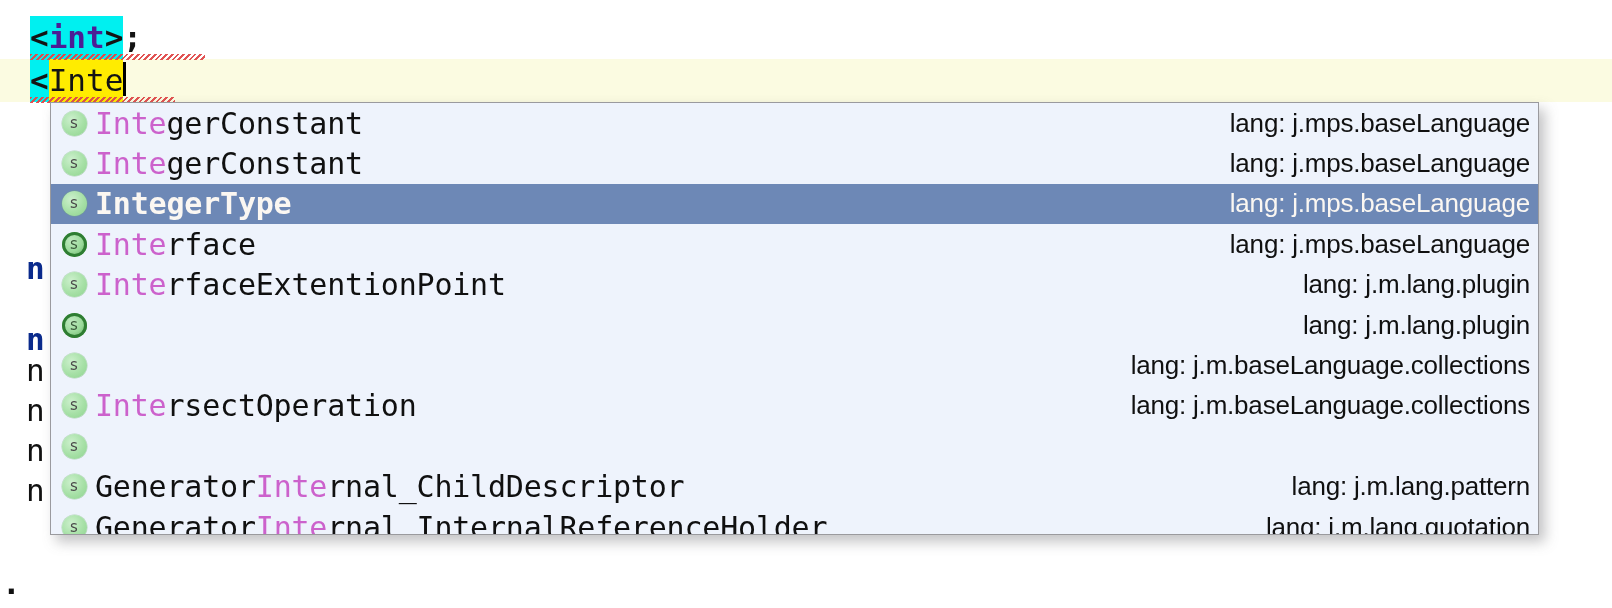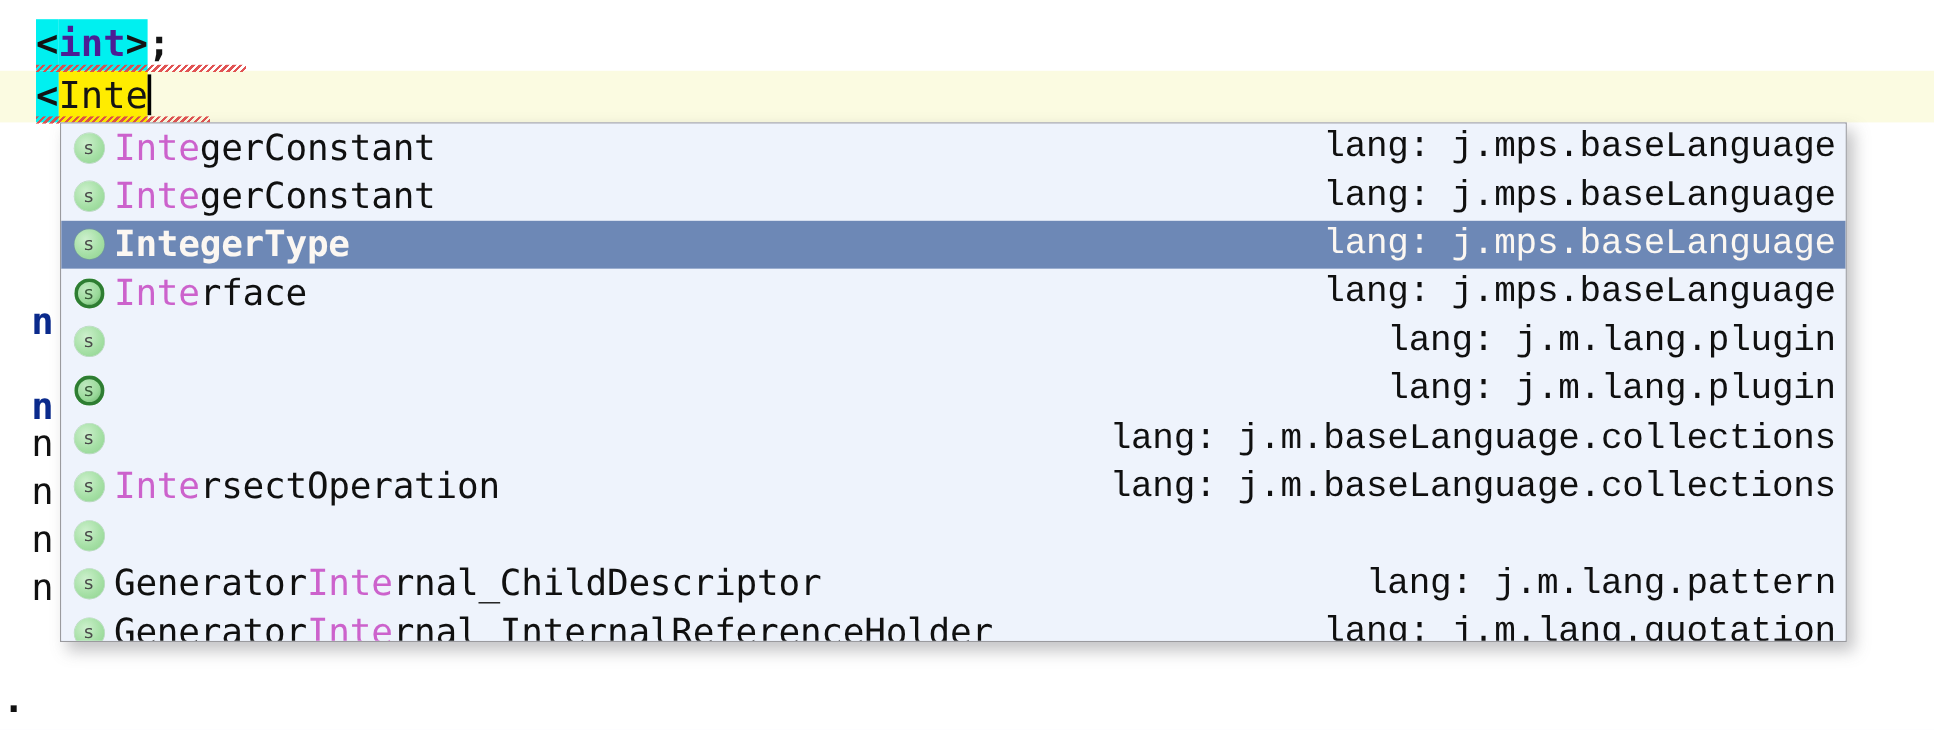--- a/index.html
+++ b/index.html
@@ -199,8 +199,8 @@
 
   .row-lang {
     flex: 0 0 auto;
-    font-family: Liberation Mono, monospace;
-    font-size: 30px;
+    font-family: Liberation Sans, sans-serif;
+    font-size: 26px;
     white-space: pre;
     color: #101010;
     letter-spacing: -0.2px;

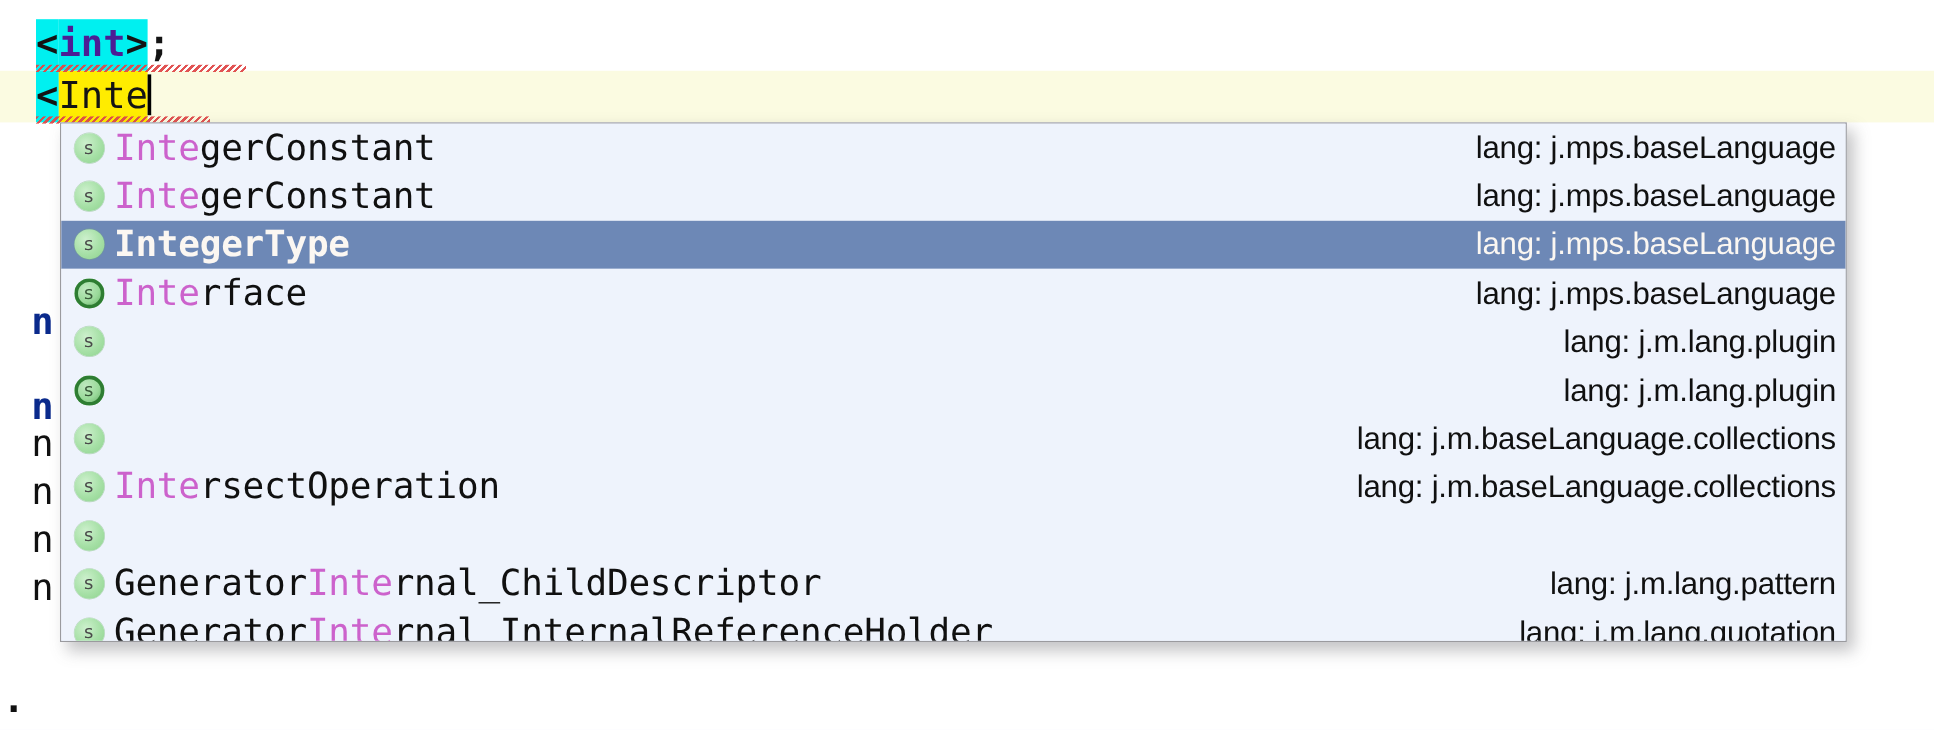--- a/index.html
+++ b/index.html
@@ -284,6 +284,7 @@
           <div class="row-icon">
             <div class="icon-circle">s</div>
           </div>
+          <div class="row-name"><span class="match">Inte</span><span>rfaceExtentionPoint</span></div>
           <div class="row-spacer"></div>
           <div class="row-lang">lang: j.m.lang.plugin</div>
         </div>

